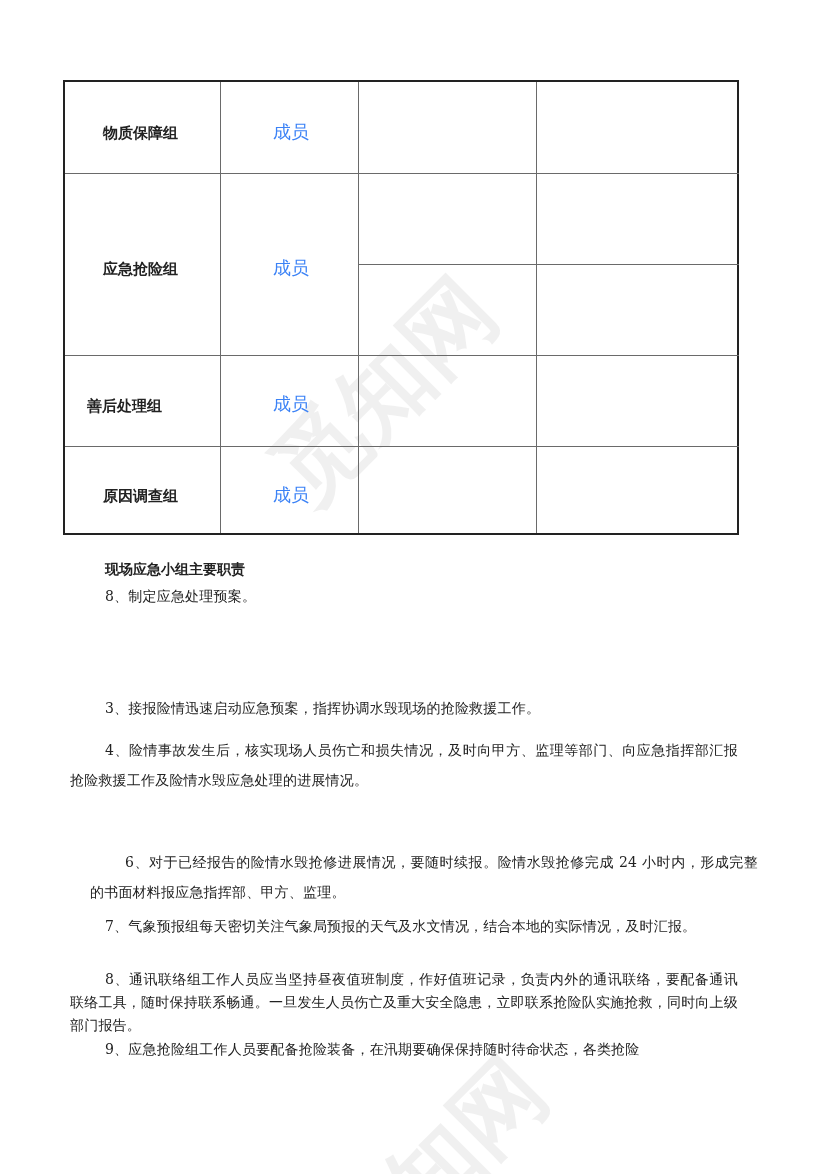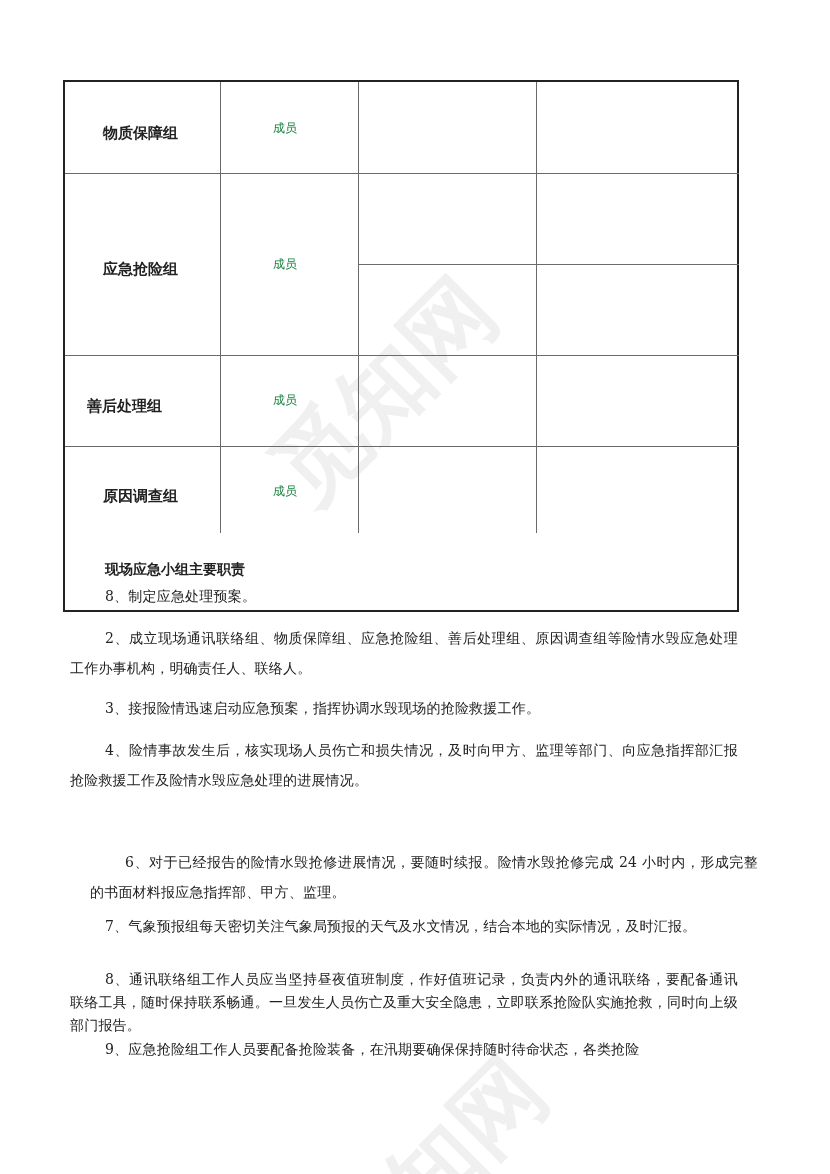--- a/index.html
+++ b/index.html
@@ -13,7 +13,7 @@
   
   .grid {
     position: absolute; left: 63px; top: 80px;
-    width: 676px; height: 532px;
+    width: 676px; height: 455px;
     border: 2px solid #222;
     box-sizing: border-box;
   }

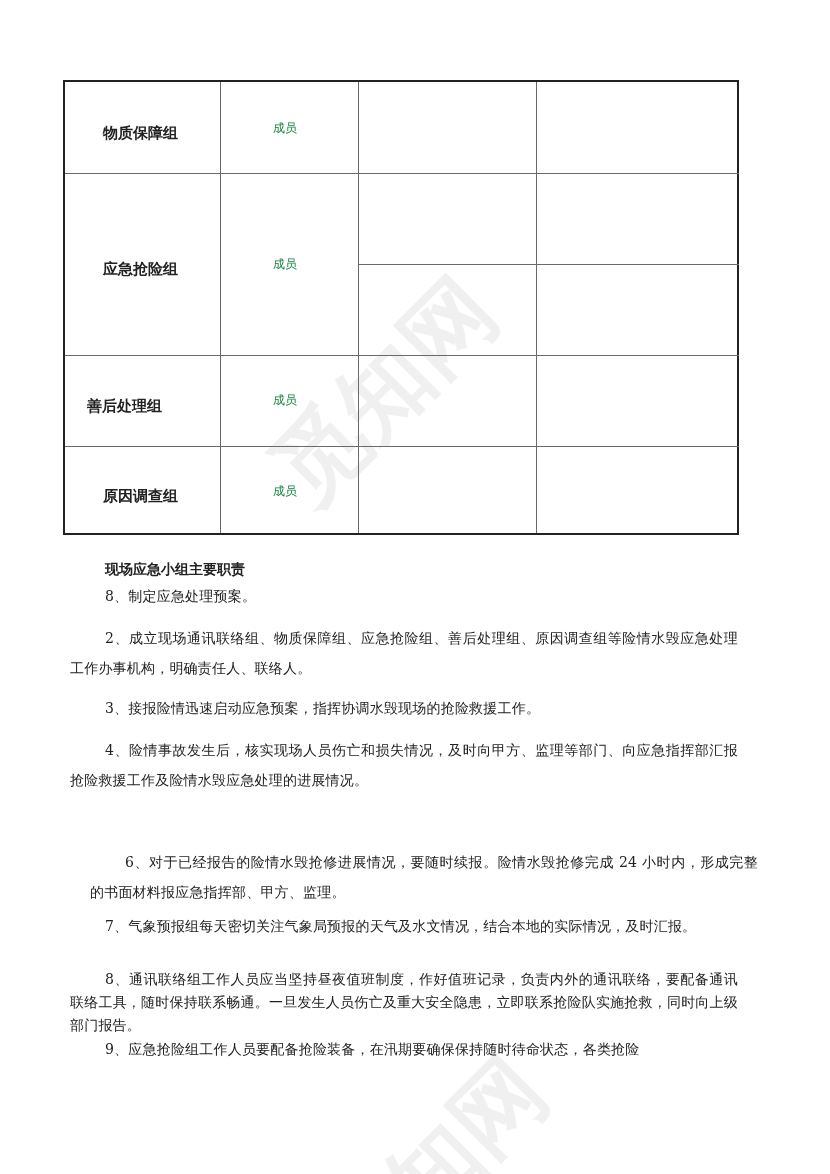--- a/index.html
+++ b/index.html
@@ -28,7 +28,7 @@
   }
   .member {
     position: absolute; font-family: Liberation Mono, monospace;
-    font-size: 12px; color: #15803d; white-space: nowrap;
+    font-size: 18px; color: #3b82f6; white-space: nowrap;
   }
 
   

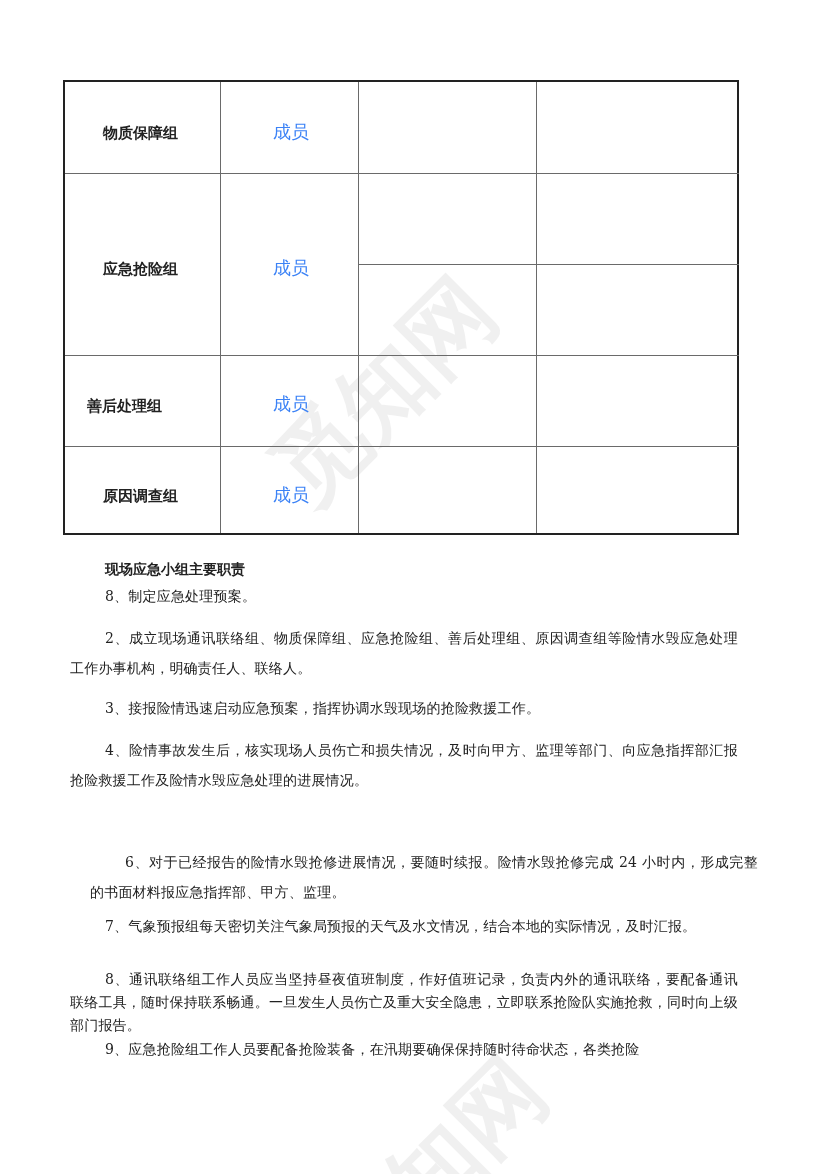--- a/index.html
+++ b/index.html
@@ -96,7 +96,6 @@
   <div class="heading">现场应急小组主要职责</div>
 
   <p class="para" style="top:581px;">8、制定应急处理预案。</p>
-  <p class="para" style="top:623px;">2、成立现场通讯联络组、物质保障组、应急抢险组、善后处理组、原因调查组等险情水毁应急处理工作办事机构，明确责任人、联络人。</p>
   <p class="para" style="top:693px;">3、接报险情迅速启动应急预案，指挥协调水毁现场的抢险救援工作。</p>
   <p class="para" style="top:735px;">4、险情事故发生后，核实现场人员伤亡和损失情况，及时向甲方、监理等部门、向应急指挥部汇报抢险救援工作及险情水毁应急处理的进展情况。</p>
   <p class="para" style="top:847px;margin-left:20px;">6、对于已经报告的险情水毁抢修进展情况，要随时续报。险情水毁抢修完成 24 小时内，形成完整的书面材料报应急指挥部、甲方、监理。</p>

